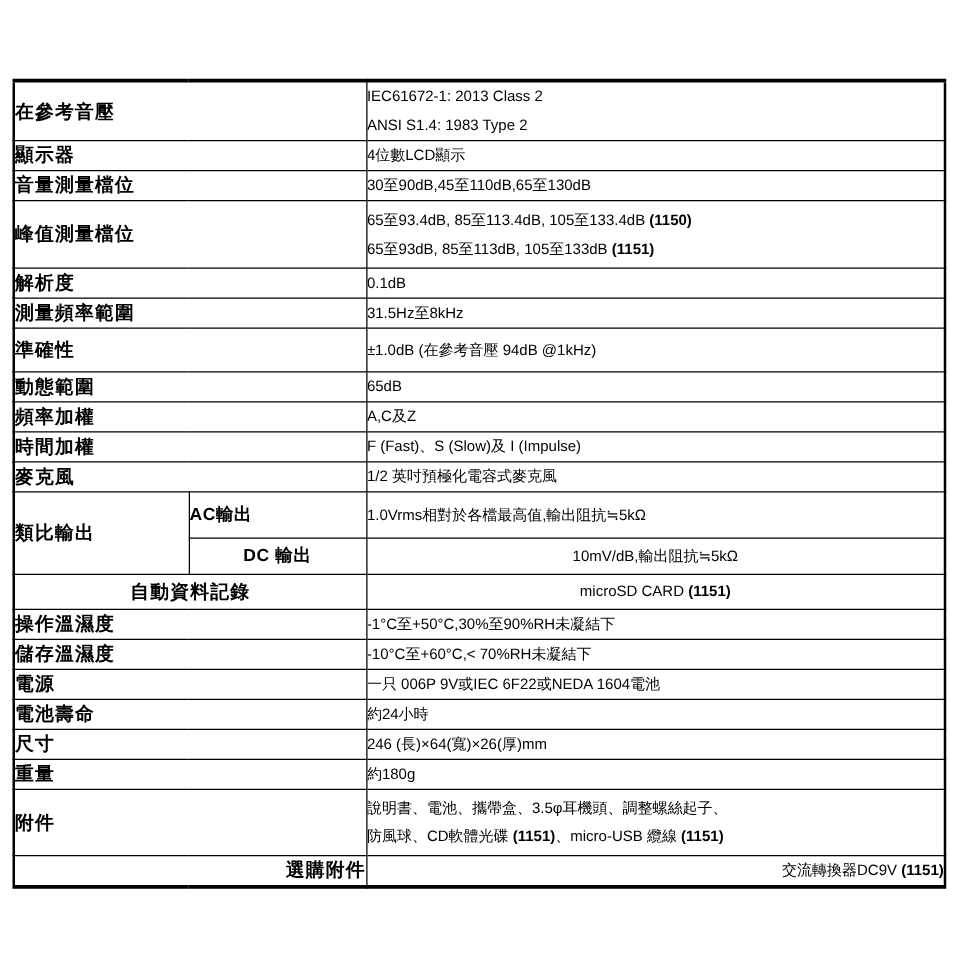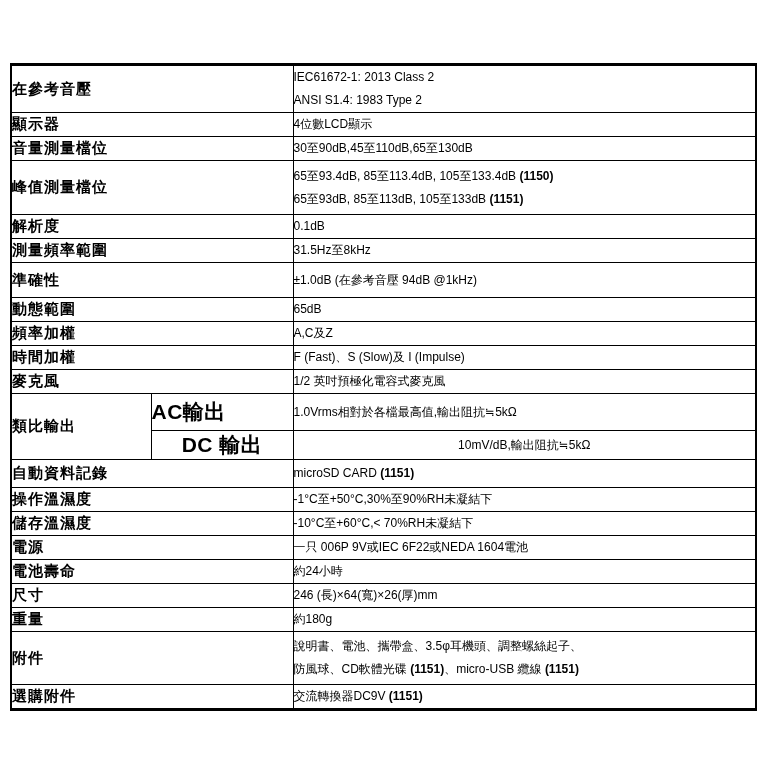--- a/index.html
+++ b/index.html
@@ -42,7 +42,7 @@
   td.sublbl {
     font-family: "Liberation Sans", sans-serif;
     font-weight: bold;
-    font-size: 21px;
+    font-size: 14px;
     color: #000;
     padding-left: 12px;
     letter-spacing: 0.5px;

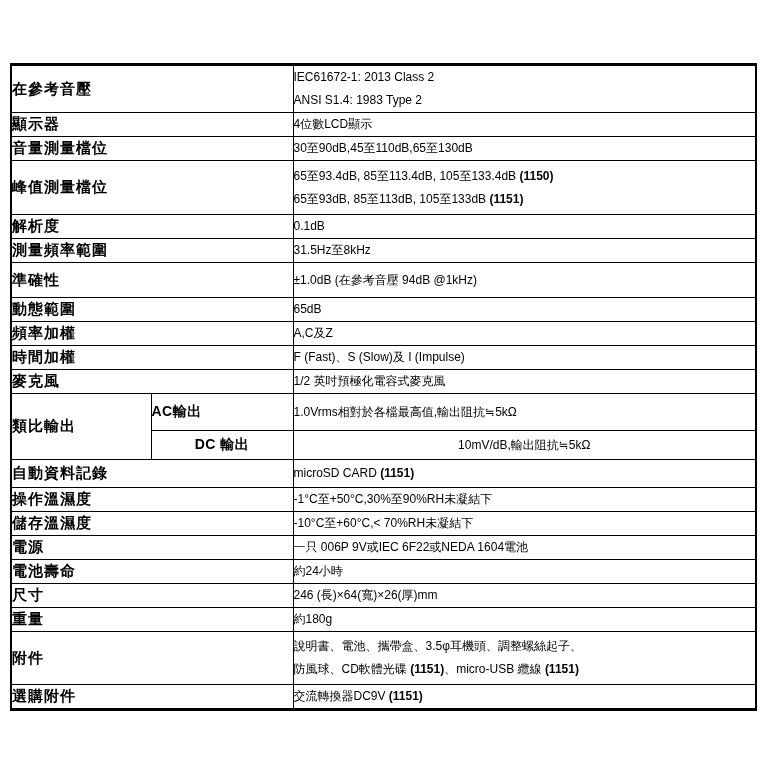--- a/index.html
+++ b/index.html
@@ -149,7 +149,7 @@
             <div class="line">10mV/dB,輸出阻抗≒5kΩ</div>
           </td>
       </tr>
-      <tr style="height:28px;">
+      <tr style="height:28px;text-align:center;">
         <td class="lbl" colspan="2">自動資料記錄</td>
         <td class="val">
             <div class="line"><span>microSD CARD  </span><span class="b">(1151)</span></div>

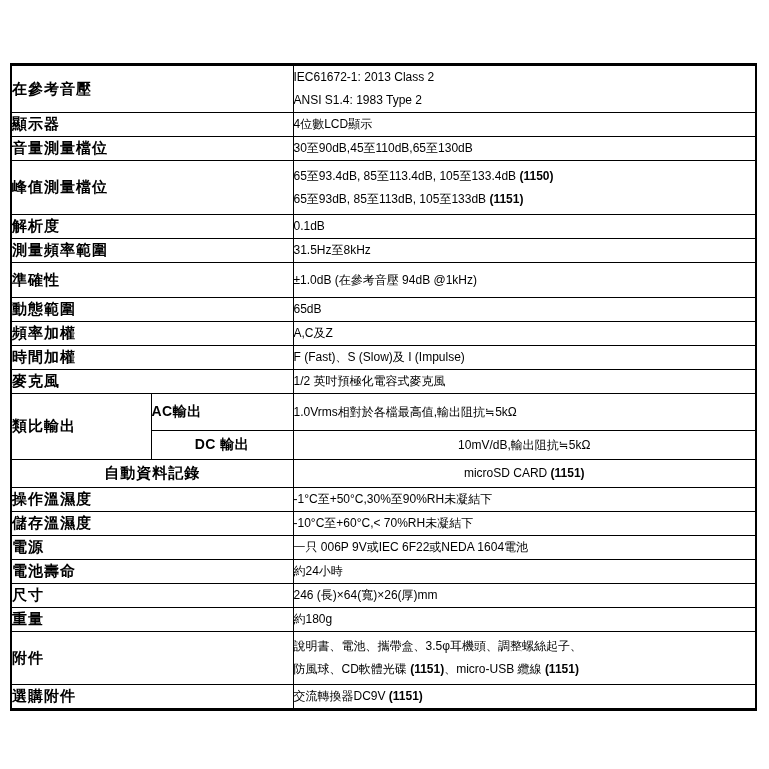--- a/index.html
+++ b/index.html
@@ -198,7 +198,7 @@
           <div class="line"><span>防風球、CD軟體光碟 </span><span class="b">(1151)</span><span>、micro-USB 纜線 </span><span class="b">(1151)</span></div>
         </td>
       </tr>
-      <tr style="height:22px;">
+      <tr style="height:22px;text-align:right;">
         <td class="lbl" colspan="2">選購附件</td>
         <td class="val">
             <div class="line"><span>交流轉換器DC9V  </span><span class="b">(1151)</span></div>

